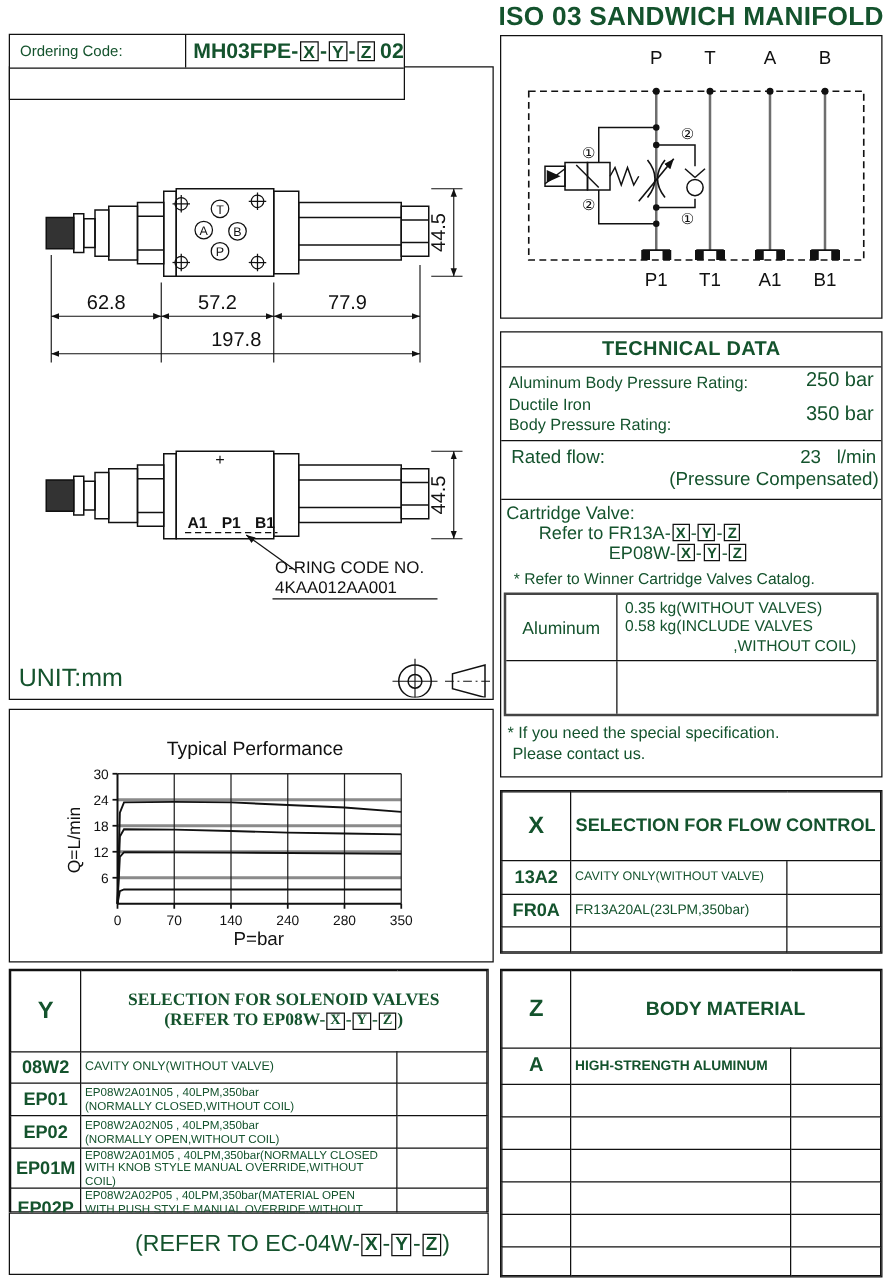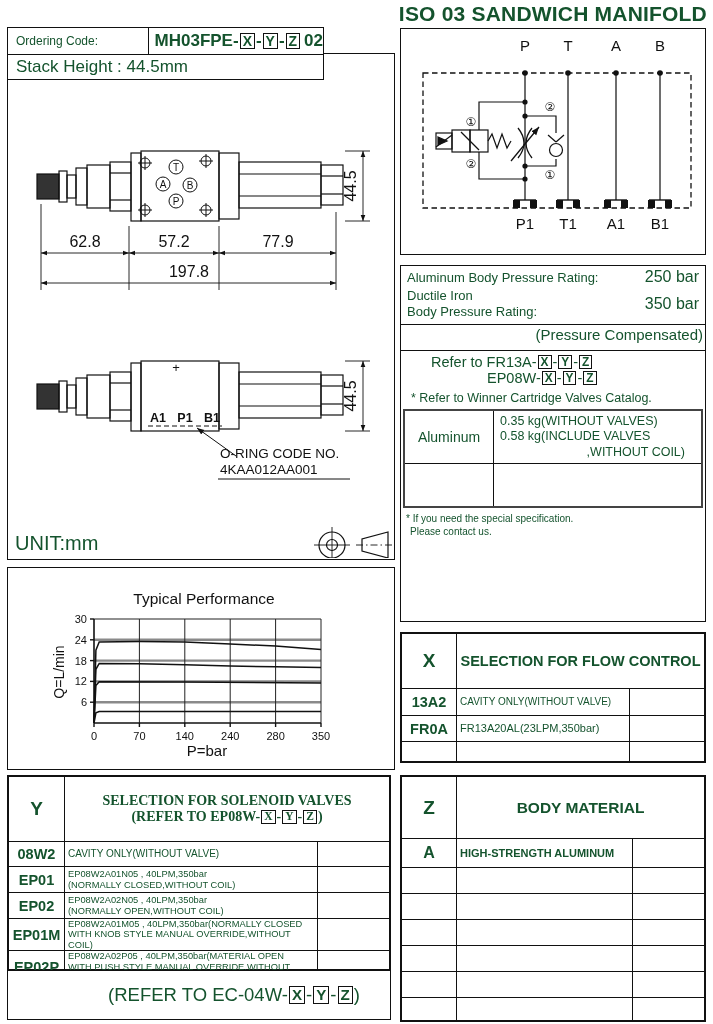--- a/index.html
+++ b/index.html
@@ -197,7 +197,6 @@
           <span style="margin-left:3px">02</span>
       </div>
     </div>
-    <div class="r2">Stack Height : 44.5mm</div>
   </div>
 
   <div class="box" style="left:400px;top:28px;width:306px;height:227px;">

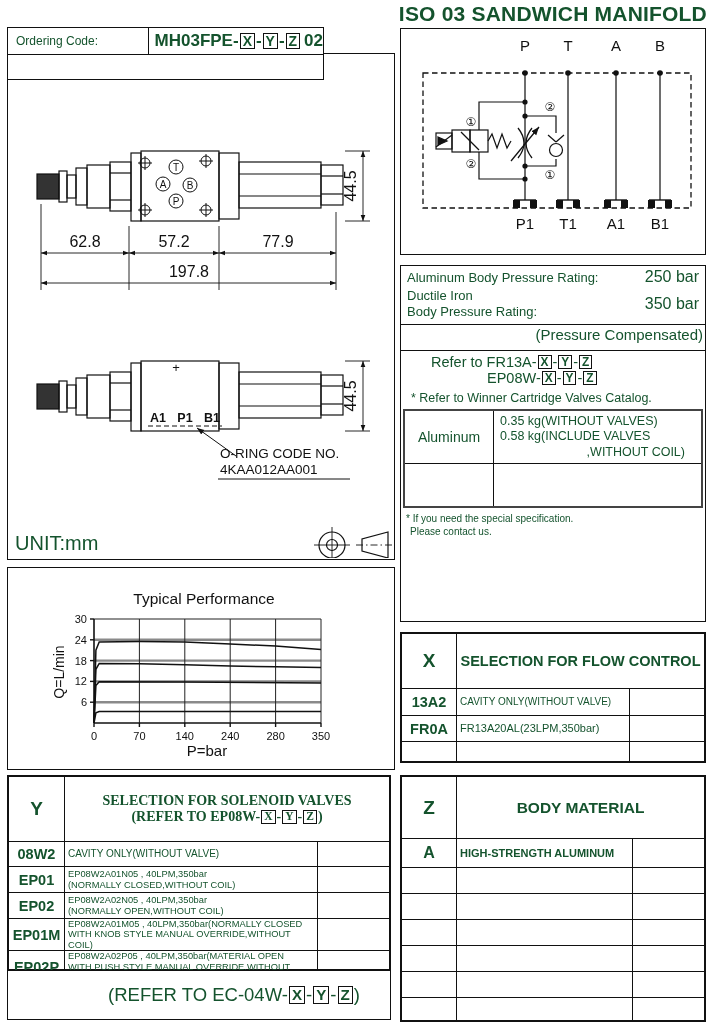--- a/index.html
+++ b/index.html
@@ -288,6 +288,7 @@
   </div>
 
   <div id="tech" class="box" style="left:400px;top:265px;width:306px;height:357px;">
+    <div class="hd">TECHNICAL DATA</div>
     <div class="row">
       <span>Aluminum Body Pressure Rating:</span>
       <span class="val">250 bar</span>

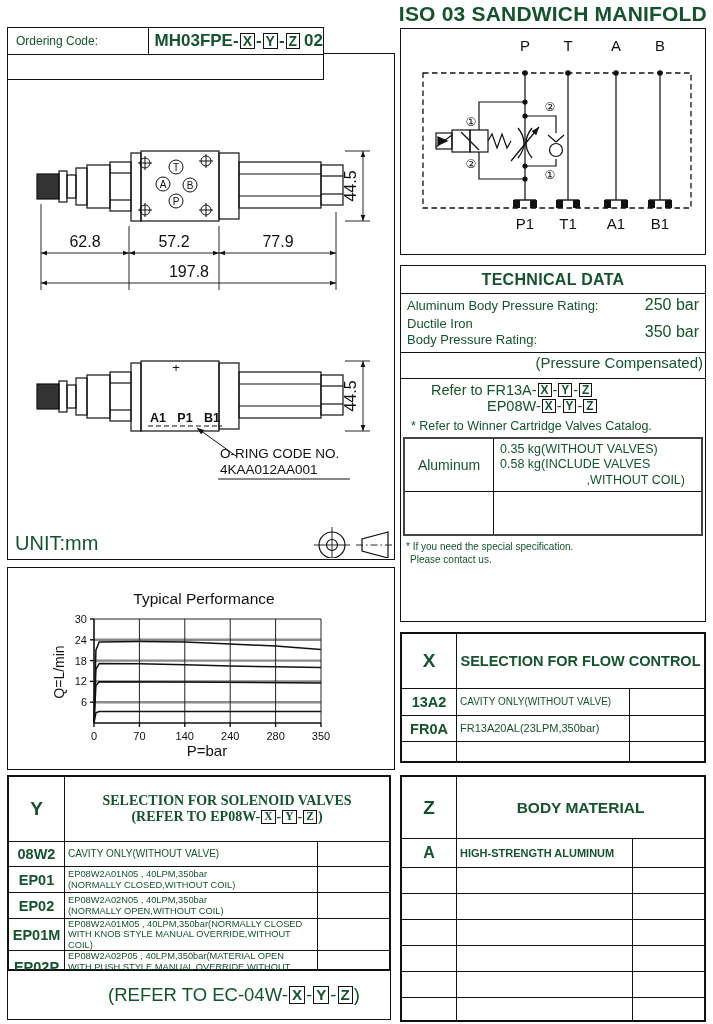--- a/index.html
+++ b/index.html
@@ -300,6 +300,10 @@
       <span class="val">350 bar</span>
     </div>
     <div class="sep"></div>
+    <div class="flow1">
+      <span>Rated flow:</span>
+      <span style="white-space:pre;">23   l/min</span>
+    </div>
     <div class="flow2">(Pressure Compensated)</div>
     <div class="sep"></div>
     <div class="cart">

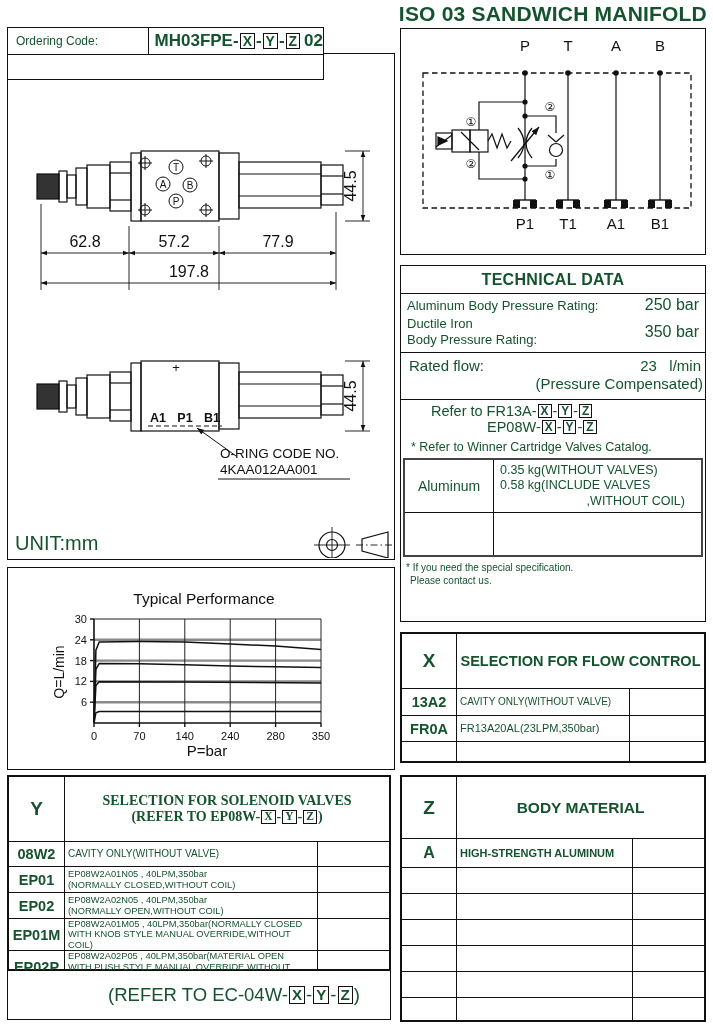--- a/index.html
+++ b/index.html
@@ -307,6 +307,7 @@
     <div class="flow2">(Pressure Compensated)</div>
     <div class="sep"></div>
     <div class="cart">
+      <div>Cartridge Valve:</div>
       <div class="l2"><span>Refer to FR13A-</span><span class="bx">X</span><span>-</span><span class="bx">Y</span><span>-</span><span class="bx">Z</span></div>
       <div class="l3"><span>EP08W-</span><span class="bx">X</span><span>-</span><span class="bx">Y</span><span>-</span><span class="bx">Z</span></div>
     </div>

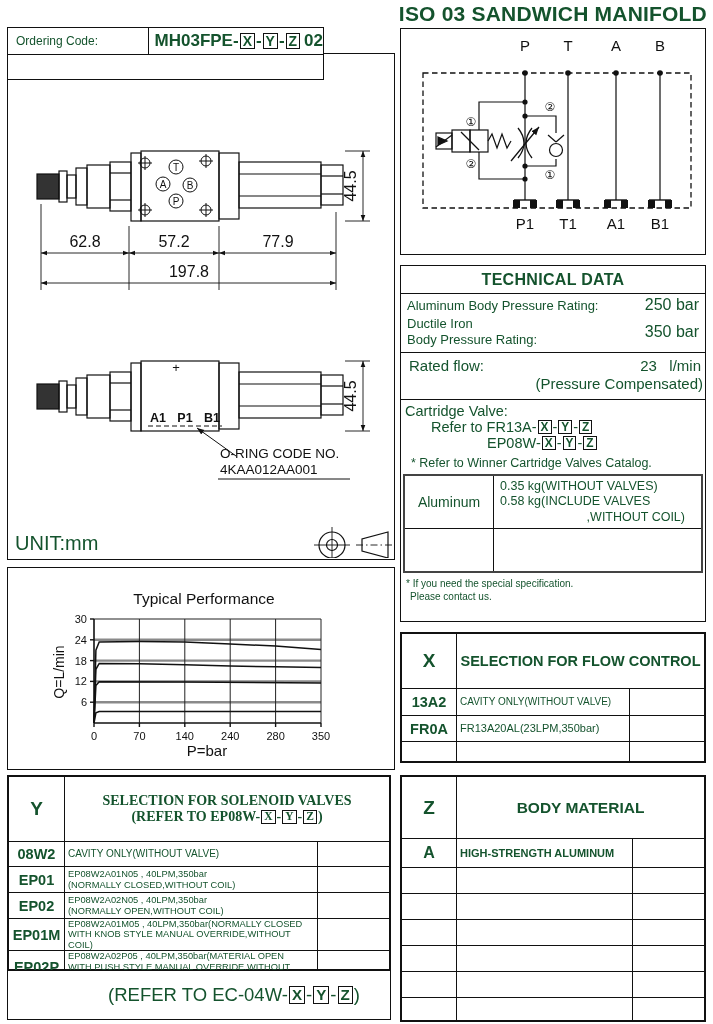--- a/index.html
+++ b/index.html
@@ -34,7 +34,7 @@
   #wtable .wv .rr{text-align:right;padding-right:14px;}
   #wtable .wr2{height:42px;display:flex;}
   #wtable .wr2 .mat2{width:88px;border-right:1.5px solid #111;}
-  #tech .note{font-size:10px;padding:5px 0 0 5px;line-height:1.25;}
+  #tech .note{font-size:13px;padding:5px 0 0 5px;line-height:1.25;}
   
   table.tb{border-collapse:collapse;width:100%;height:100%;table-layout:fixed;}
   table.tb td{border:1px solid #111;padding:0 3px;overflow:hidden;}

